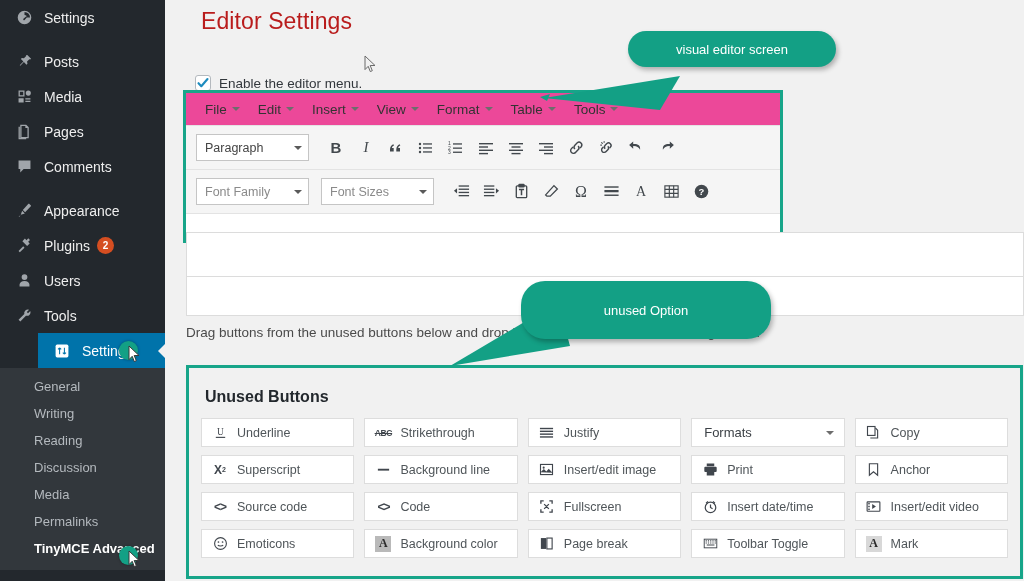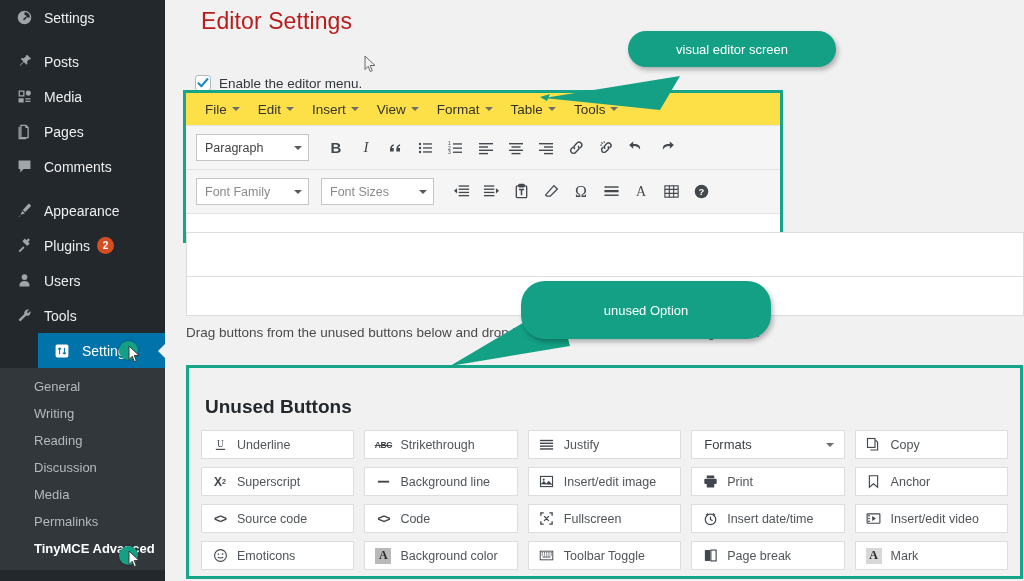--- a/index.html
+++ b/index.html
@@ -93,7 +93,7 @@
   }
   .mce-menubar {
     display: flex; align-items: center; height: 33px;
-    background: #fde047; border-bottom: 1px solid #e3e3e3;
+    background: #ec4899; border-bottom: 1px solid #e3e3e3;
     padding-left: 10px;
   }
   .mce-menu-btn {

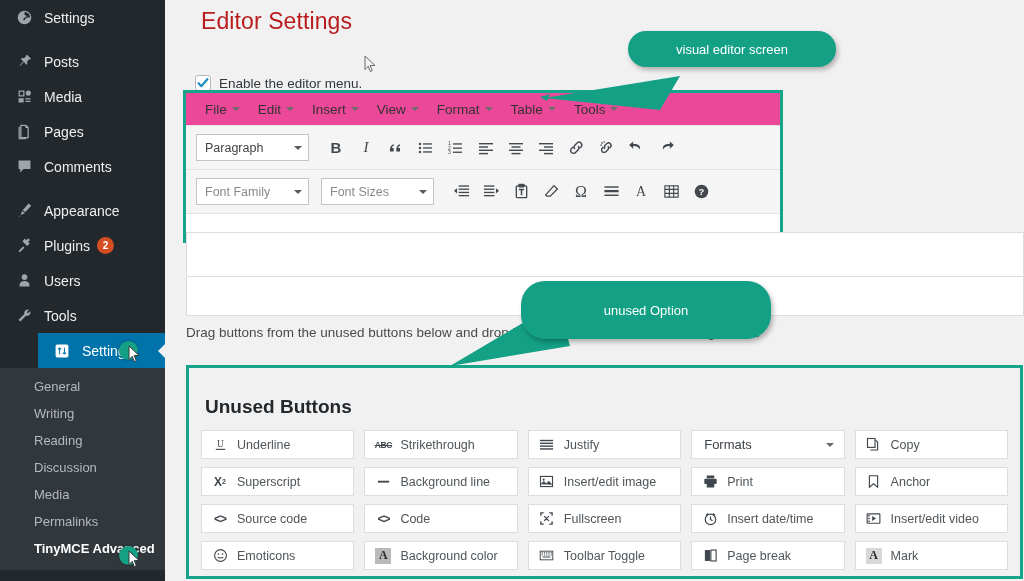--- a/index.html
+++ b/index.html
@@ -145,8 +145,8 @@
     padding: 10px 12px;
   }
   #unused-title {
-    font-size: 19px; font-weight: bold; color: #23282d;
-    margin: 18px 0 12px 4px;
+    font-size: 16px; font-weight: bold; color: #23282d;
+    margin: 10px 0 12px 4px;
   }
   #unused-grid {
     display: grid;

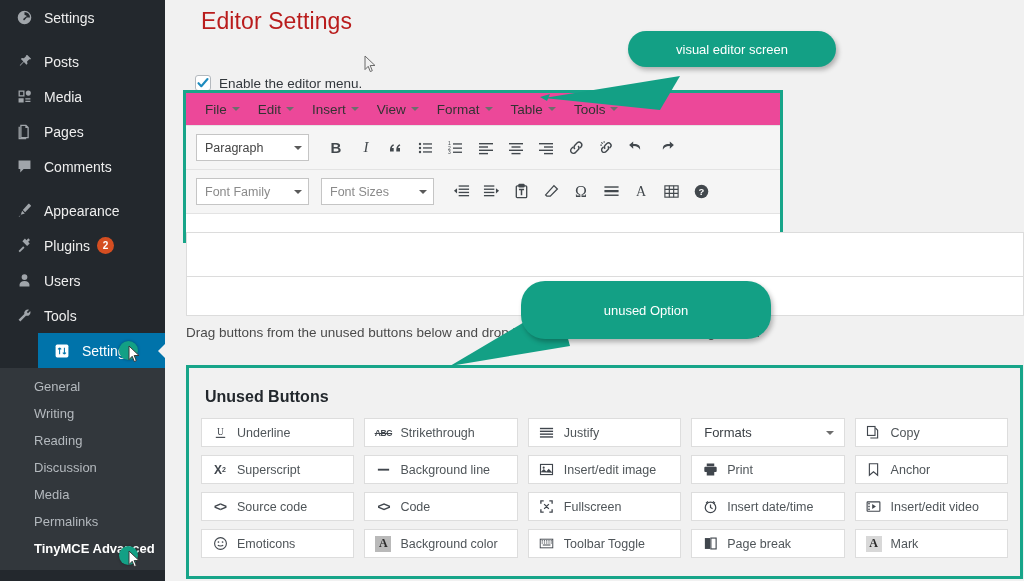--- a/index.html
+++ b/index.html
@@ -685,22 +685,22 @@
 
     <div class="ub">
       <span class="ub-icon">
+        <svg width="15" height="15" viewBox="0 0 16 16" fill="currentColor">
+            <rect x="2" y="2.2" width="5.6" height="11.6"></rect>
+            <rect x="8.4" y="2.2" width="5.6" height="11.6" fill="none" stroke="currentColor" stroke-width="1.2"></rect>
+          </svg>
+      </span>
+      <span class="ub-label">Page break</span>
+    </div>
+
+    <div class="ub">
+      <span class="ub-icon">
         <svg width="15" height="15" viewBox="0 0 16 16" fill="none" stroke="currentColor" stroke-width="1">
             <rect x="1.3" y="3.4" width="13.4" height="9.2"></rect>
             <path d="M2.8 5.2h1.3M5.2 5.2h1.3M7.6 5.2h1.3M10 5.2h1.3M12.4 5.2h1.3M2.8 7.4h1.3M5.2 7.4h1.3M7.6 7.4h1.3M10 7.4h1.3M12.4 7.4h1.3M4 9.6h8.2" stroke-width="1.2"></path>
           </svg>
       </span>
       <span class="ub-label">Toolbar Toggle</span>
-    </div>
-
-    <div class="ub">
-      <span class="ub-icon">
-        <svg width="15" height="15" viewBox="0 0 16 16" fill="currentColor">
-            <rect x="2" y="2.2" width="5.6" height="11.6"></rect>
-            <rect x="8.4" y="2.2" width="5.6" height="11.6" fill="none" stroke="currentColor" stroke-width="1.2"></rect>
-          </svg>
-      </span>
-      <span class="ub-label">Page break</span>
     </div>
 
     <div class="ub">

